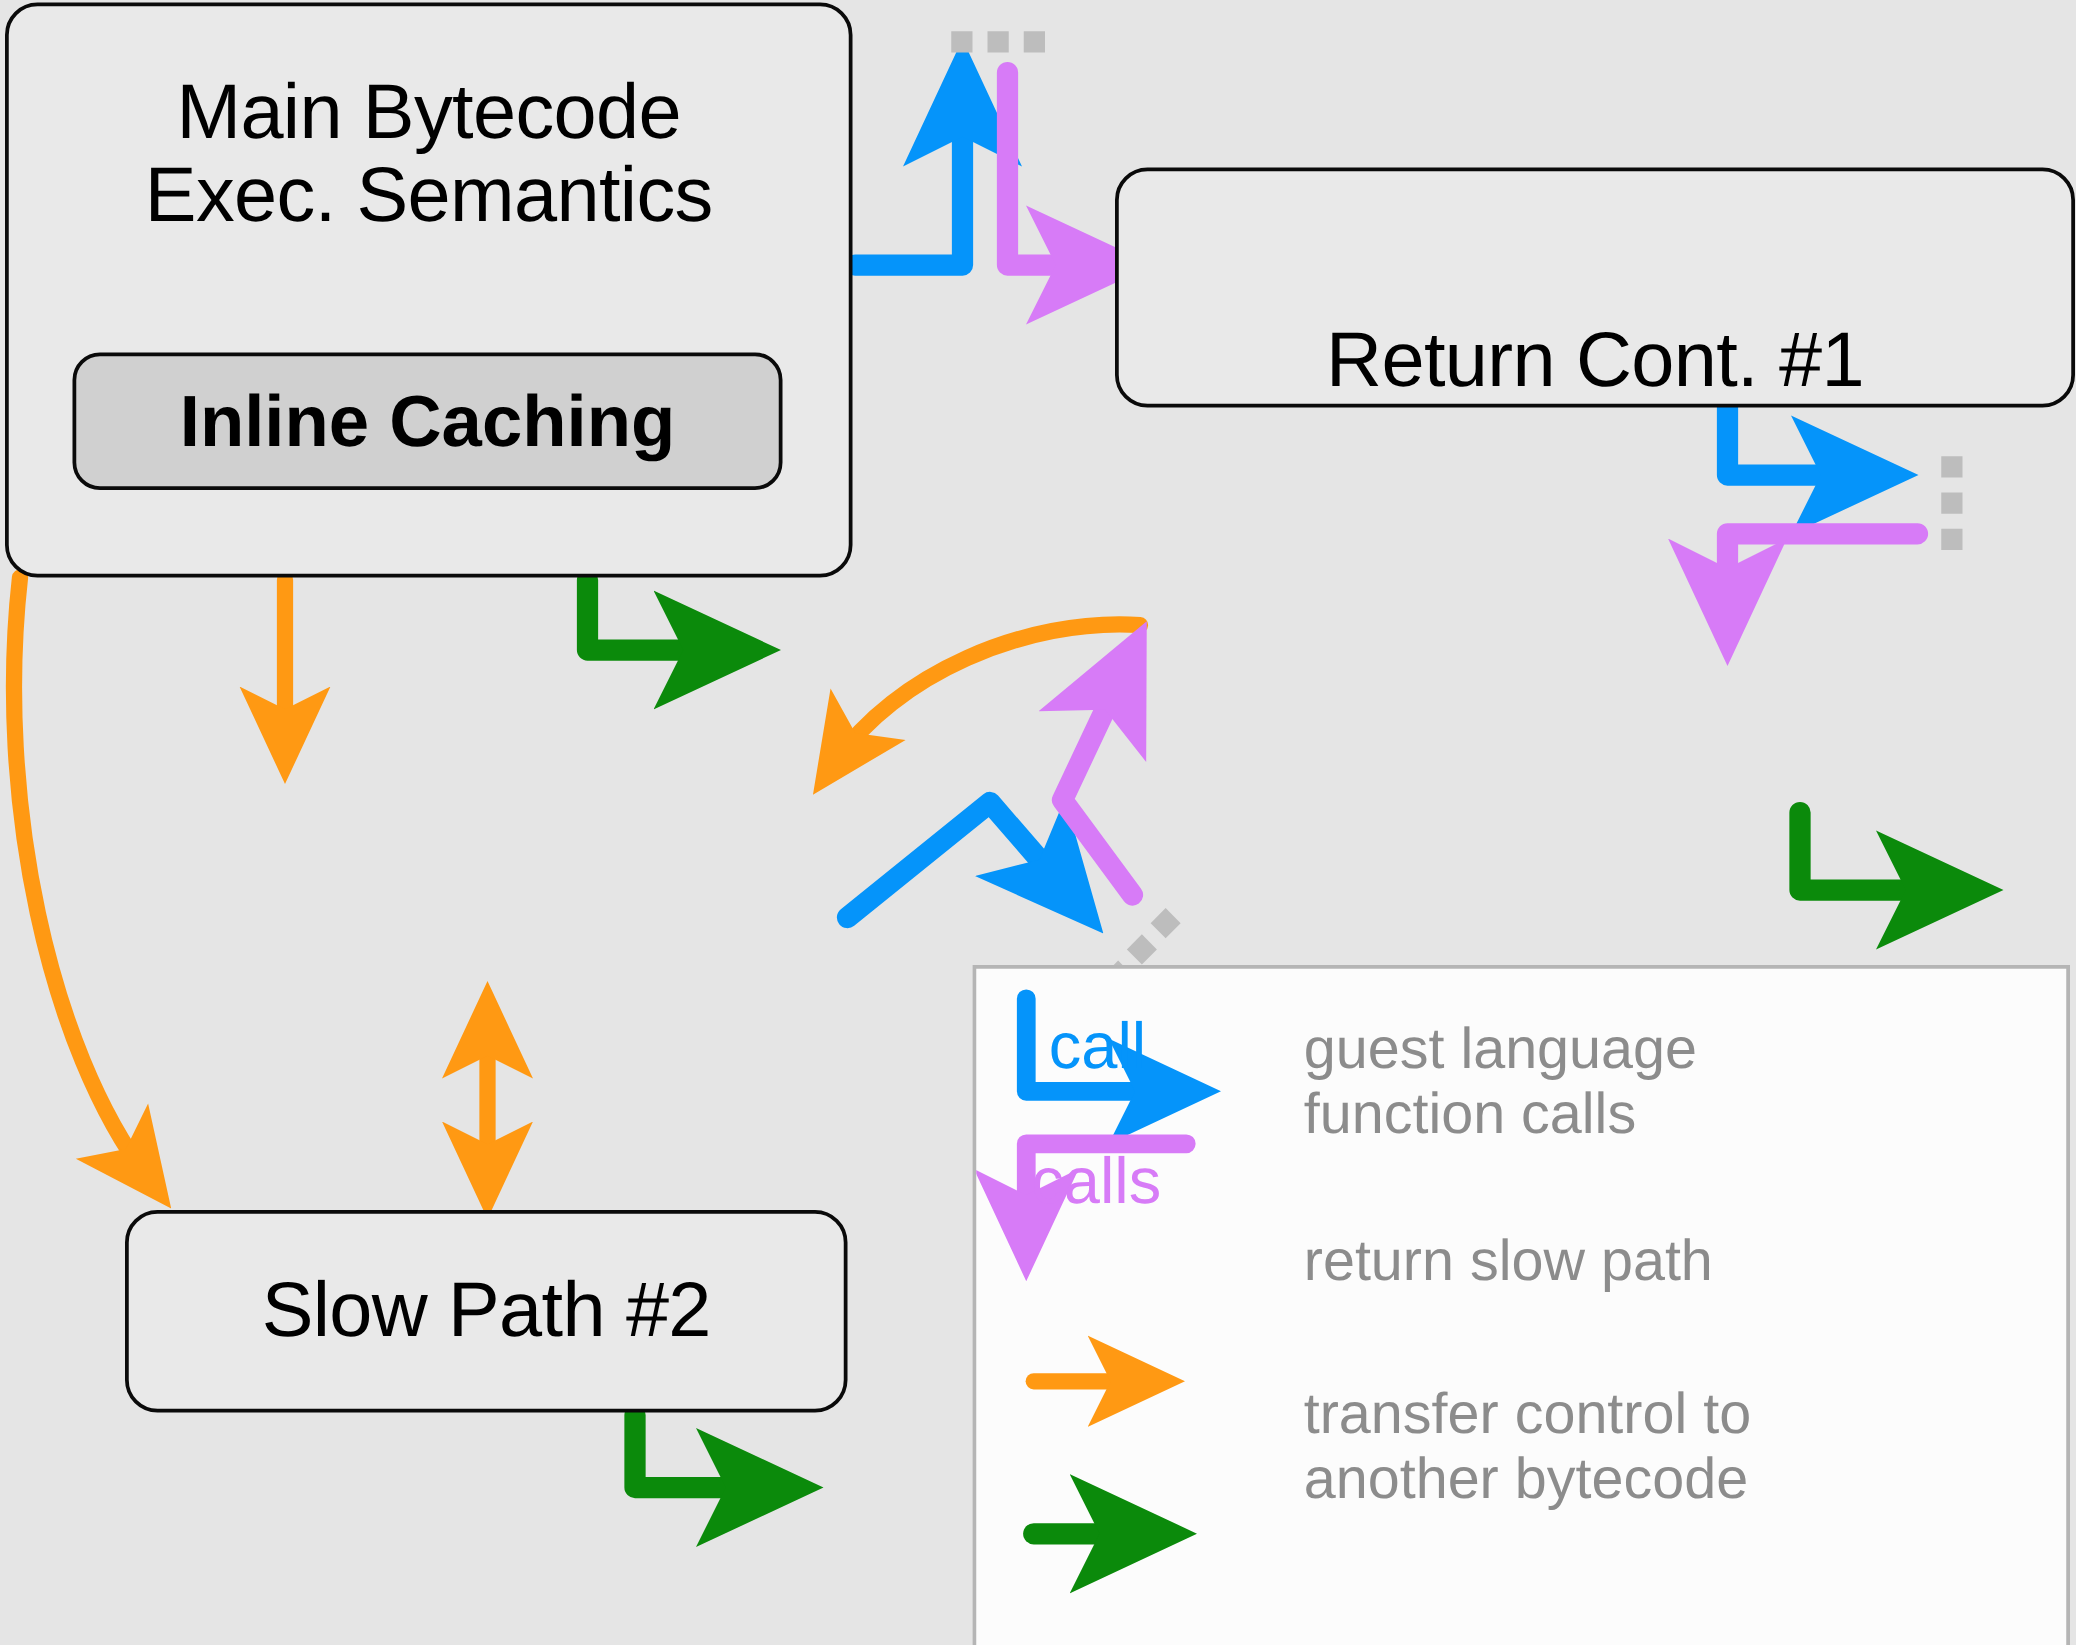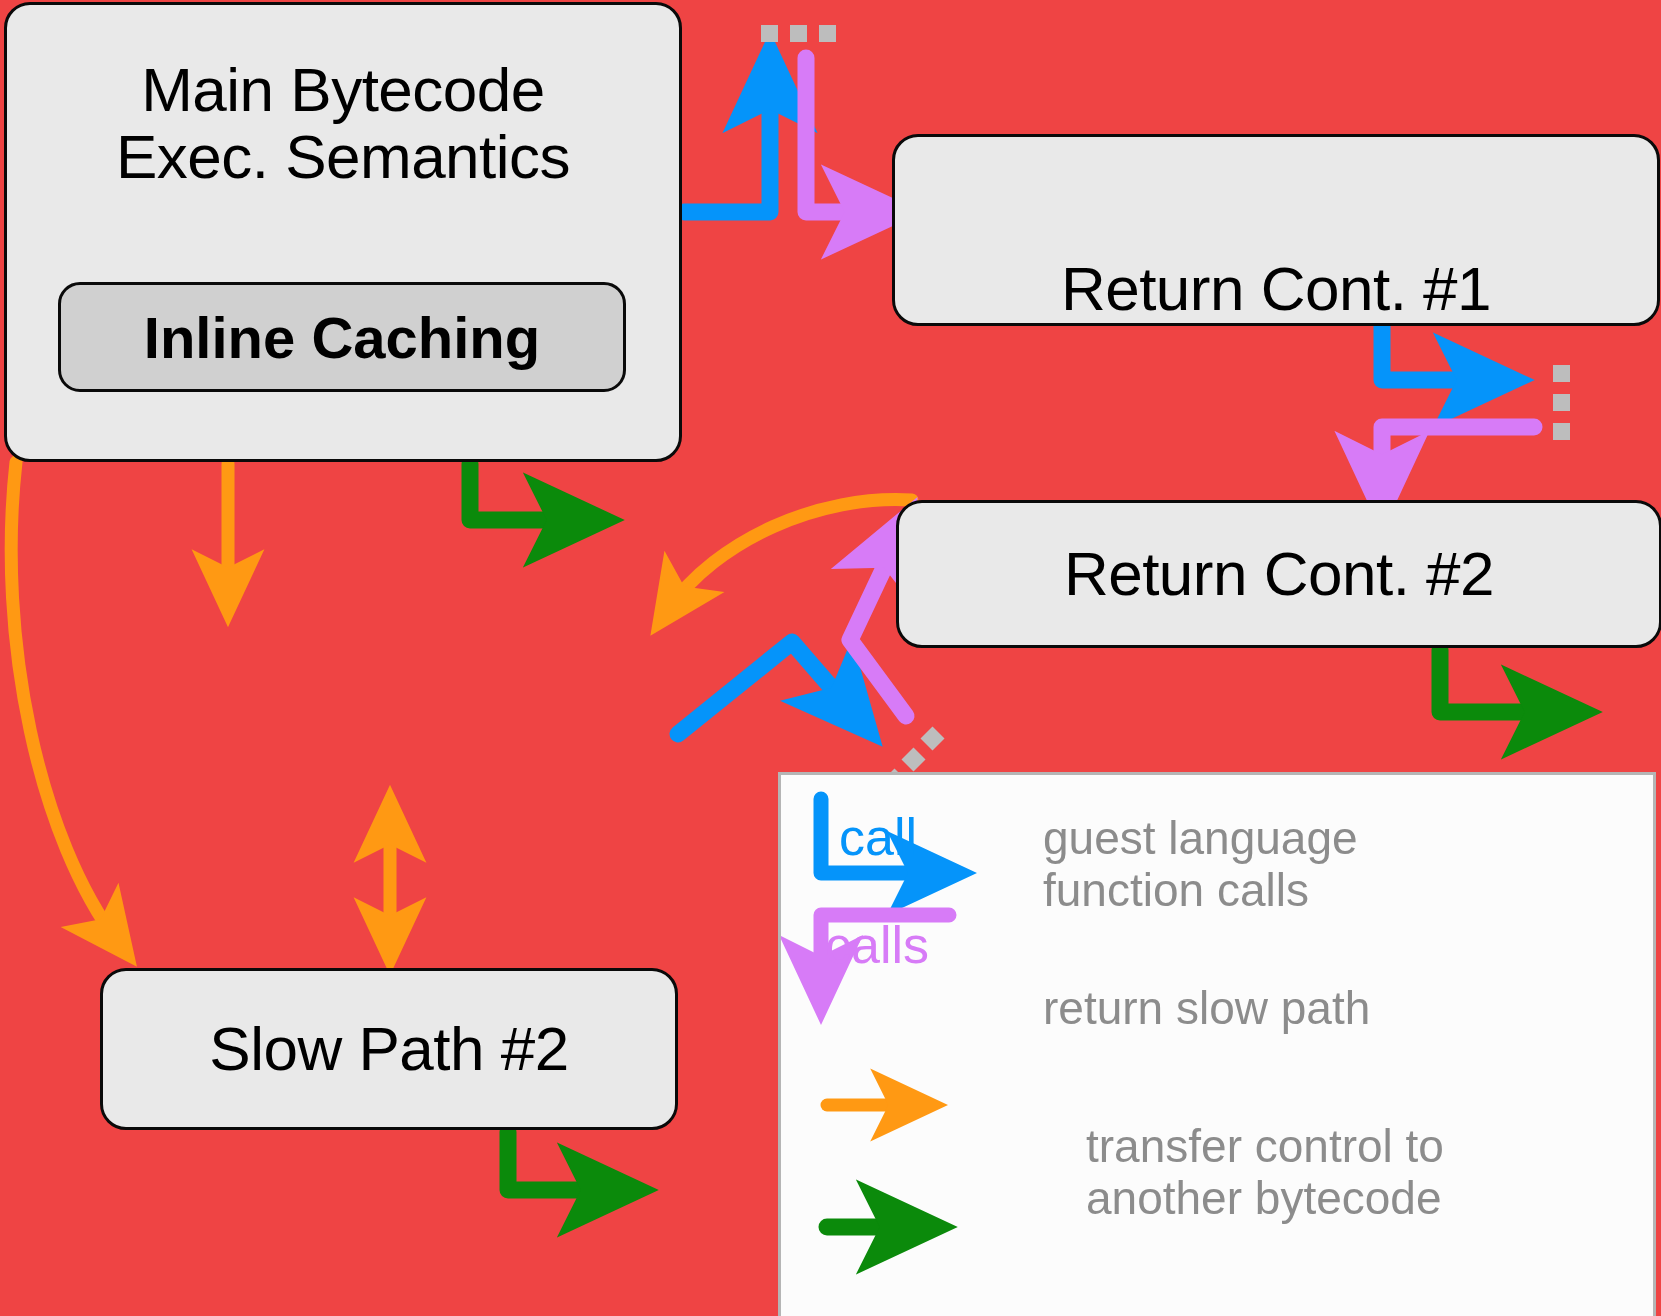--- a/index.html
+++ b/index.html
@@ -14,7 +14,7 @@
     position: relative;
     width: 1661px;
     height: 1316px;
-    background: #ef4444;
+    background: #e5e5e5;
     overflow: hidden;
   }
   .node {

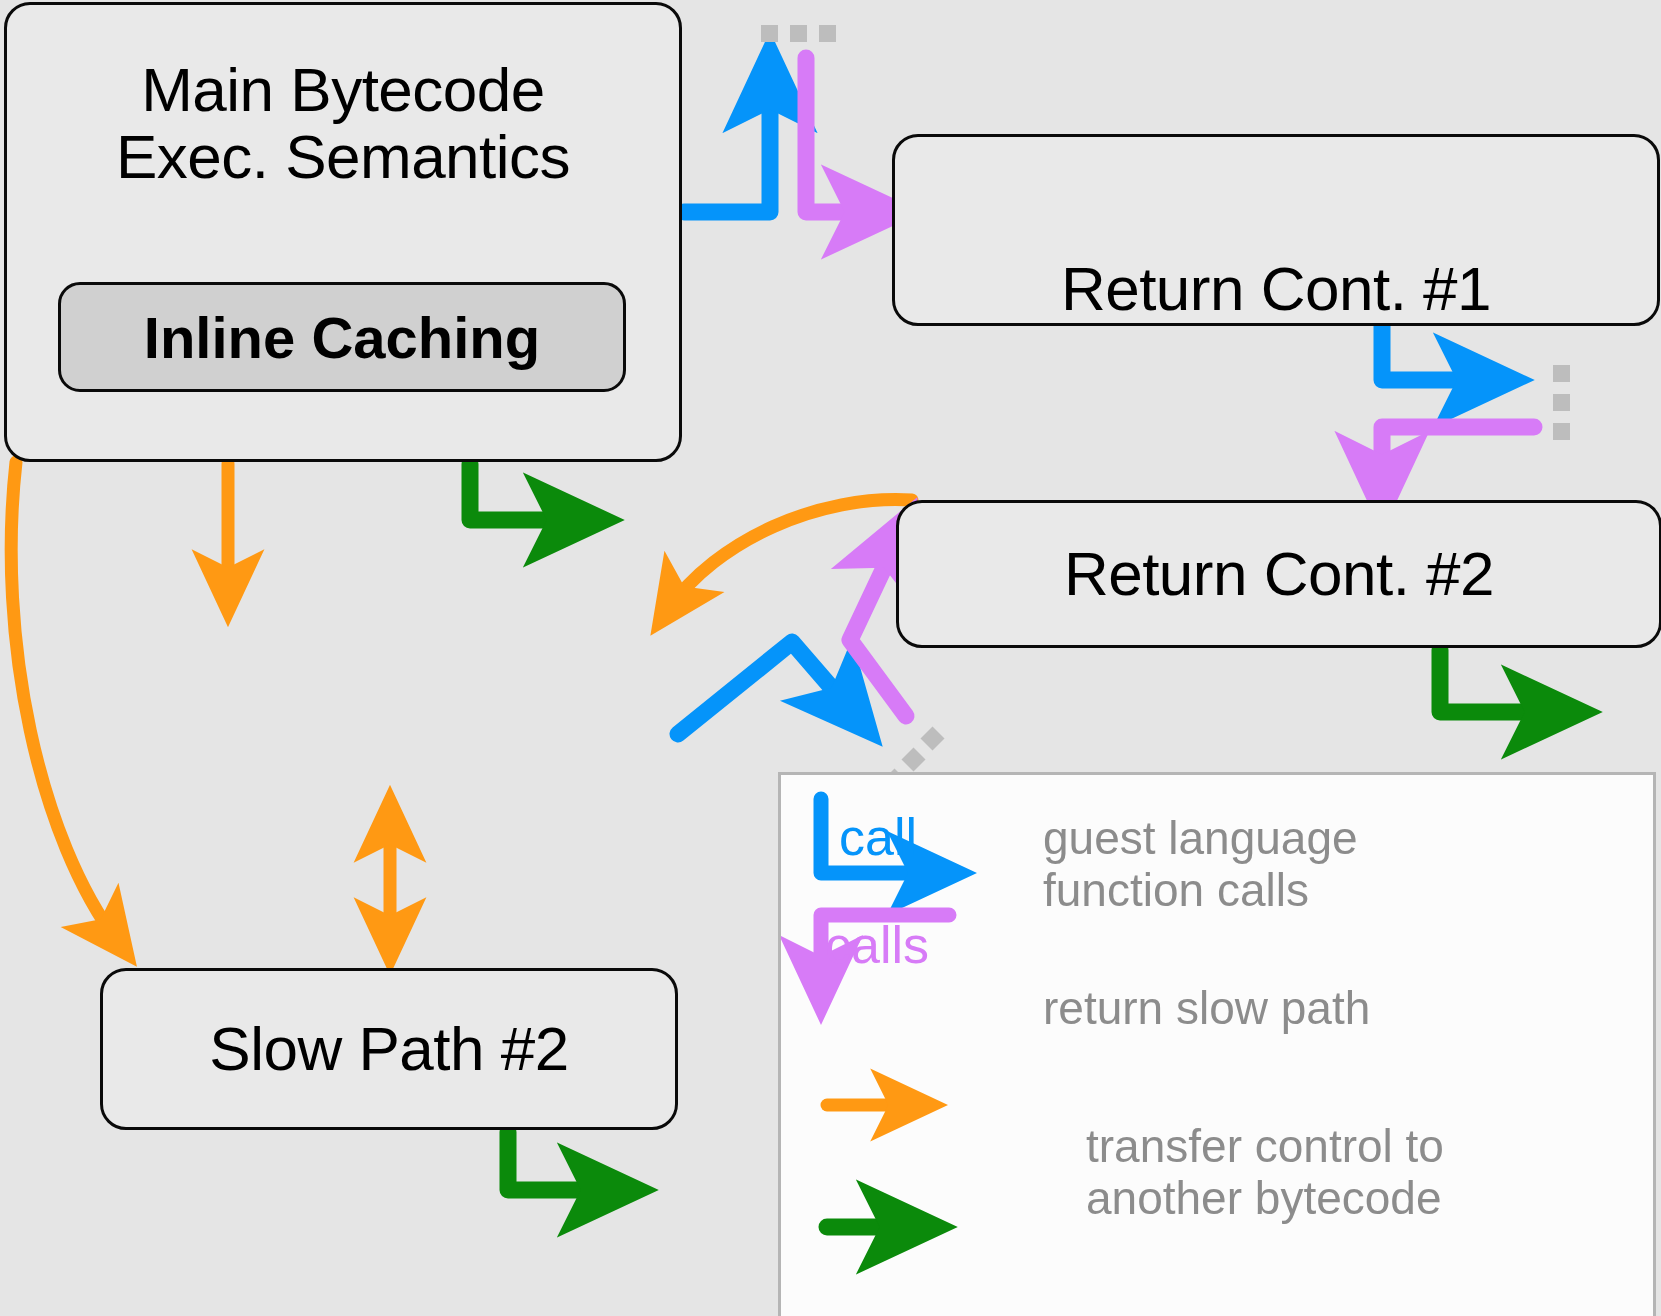--- a/index.html
+++ b/index.html
@@ -237,9 +237,6 @@
     <div class="node-label">Return Cont. #1</div>
   </div>
 
-  <div class="node" id="node-rc2">
-    <div class="node-label">Return Cont. #2</div>
-  </div>
 
 
   <div class="node" id="node-sp2">

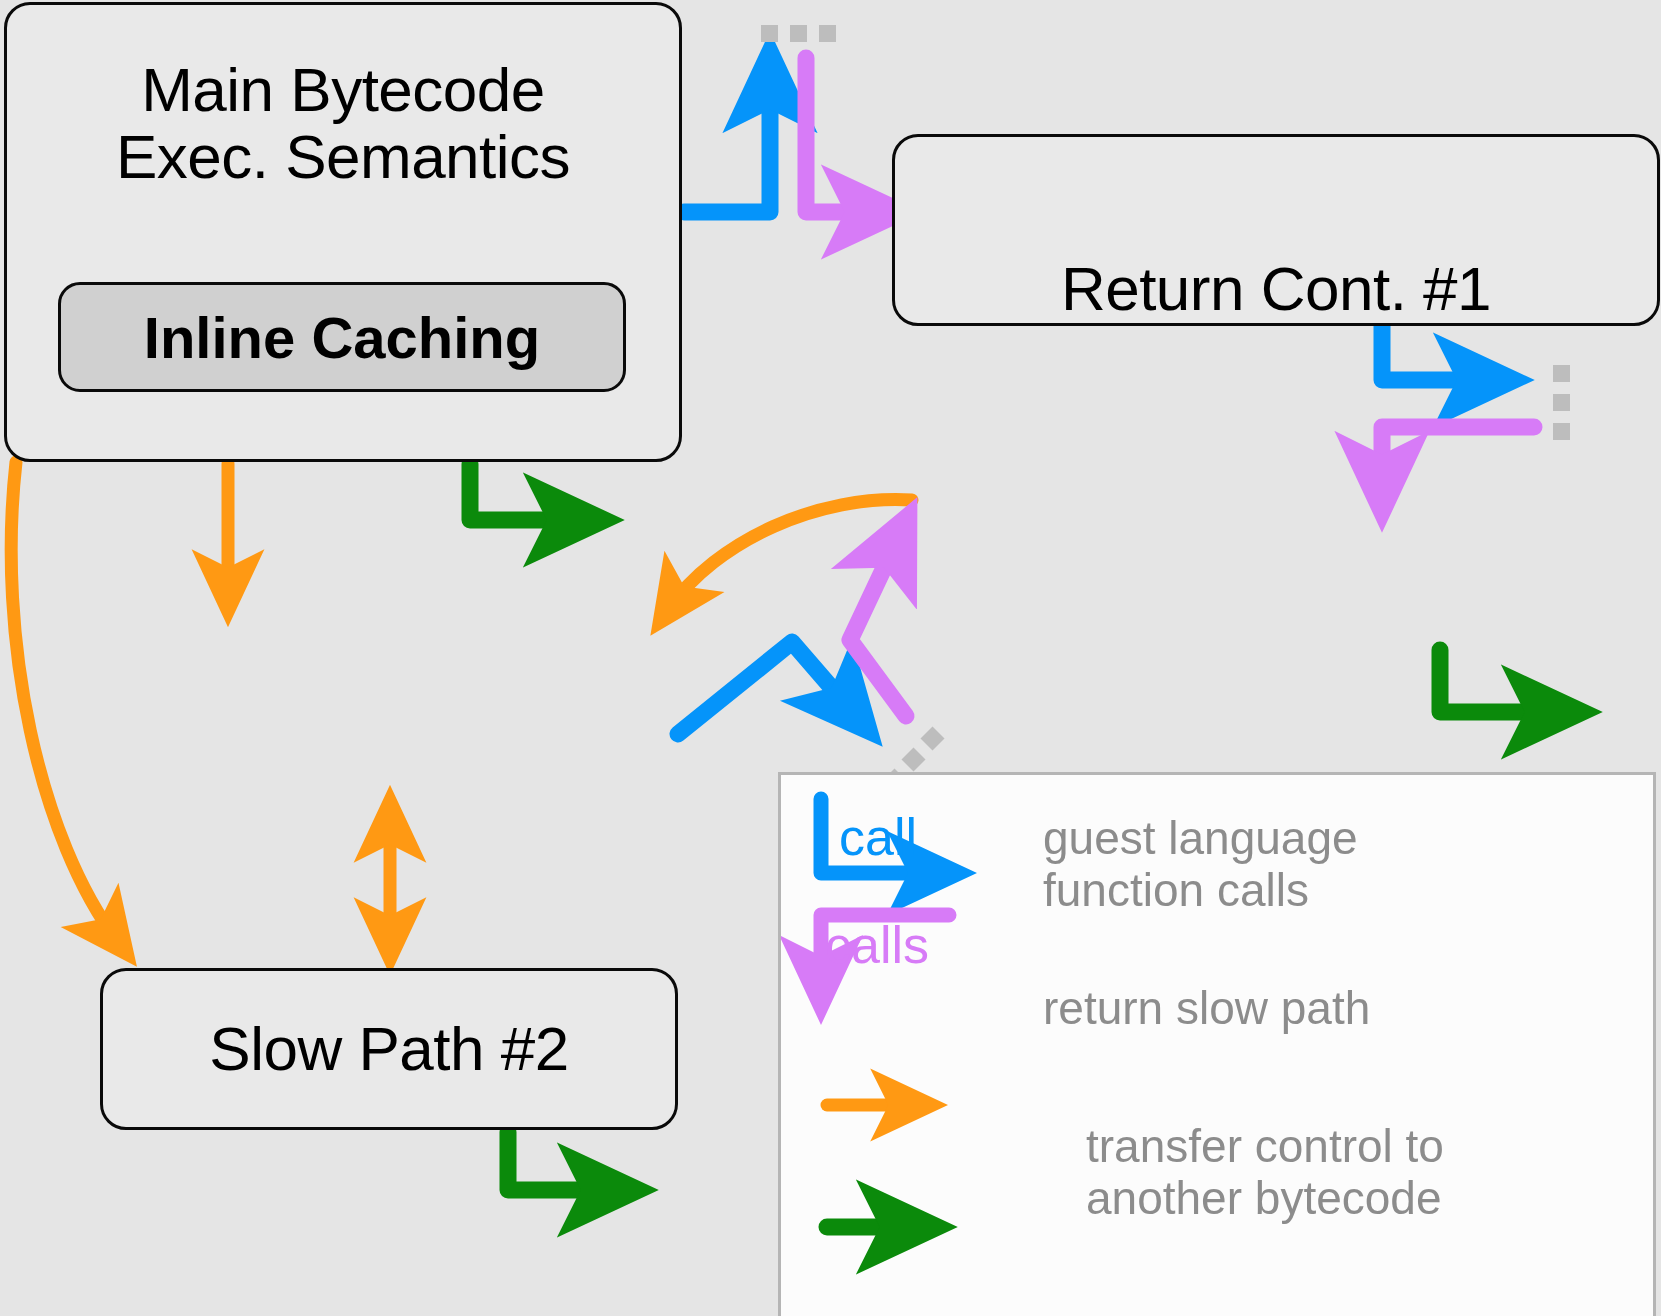--- a/index.html
+++ b/index.html
@@ -114,7 +114,7 @@
   }
   #legend-text-1 { position: absolute; left: 262px; top: 38px; }
   #legend-text-2 { position: absolute; left: 262px; top: 208px; }
-  #legend-text-3 { position: absolute; left: 262px; top: 346px; margin-left: 43px; }
+  #legend-text-3 { position: absolute; left: 262px; top: 330px; }
   #legend-call-word {
     position: absolute;
     left: 58px;

